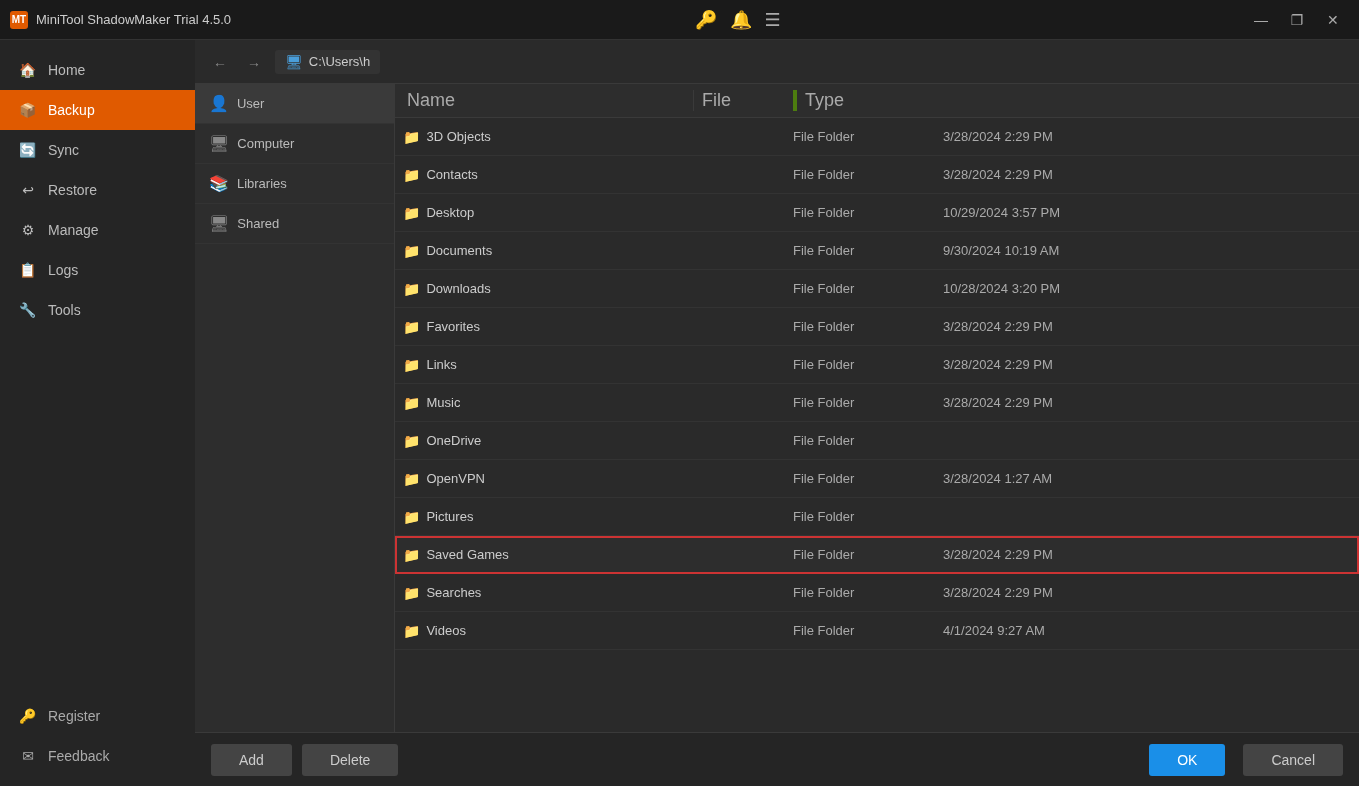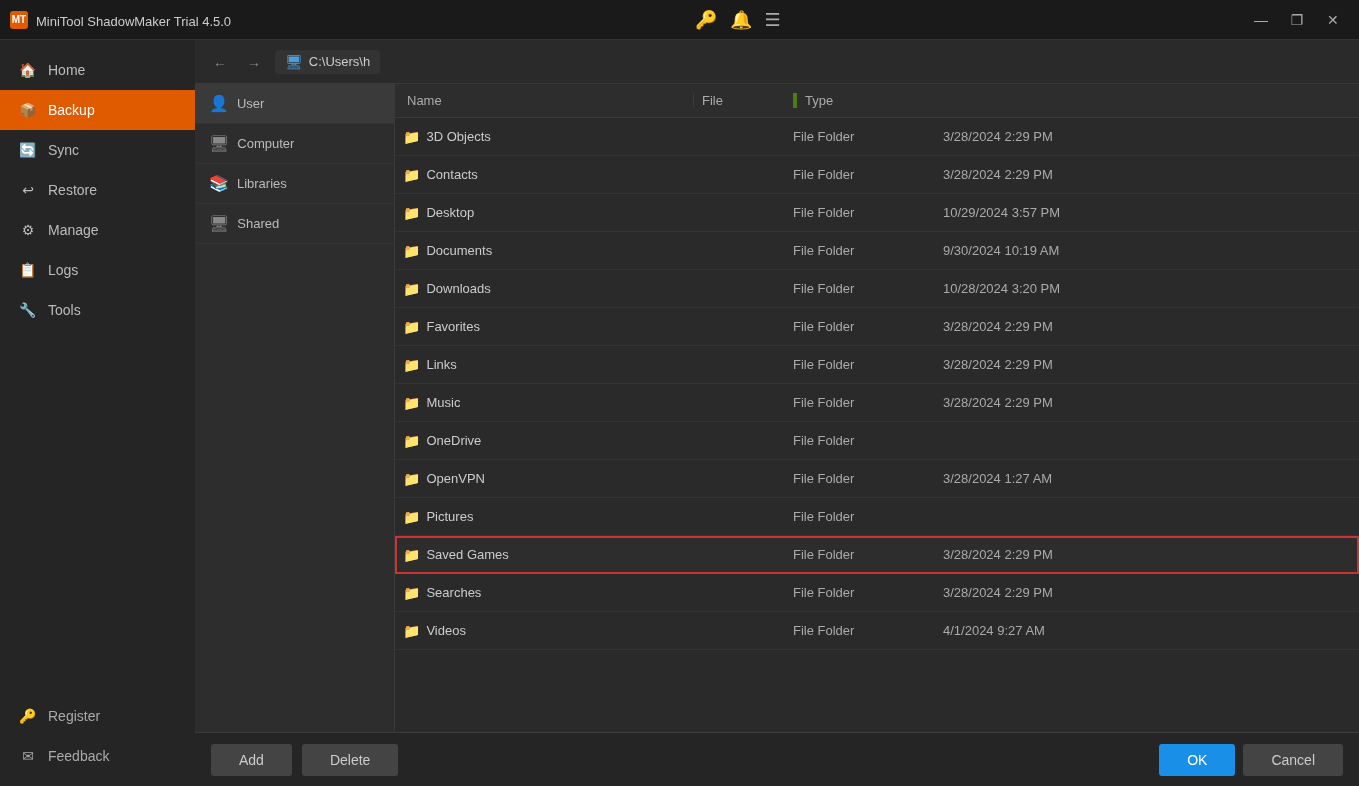--- a/index.html
+++ b/index.html
@@ -25,7 +25,7 @@
     }
     #titlebar-left {
       display: flex;
-      align-items: flex-end;
+      align-items: center;
       gap: 8px;
       font-size: 13px;
       color: #ccc;

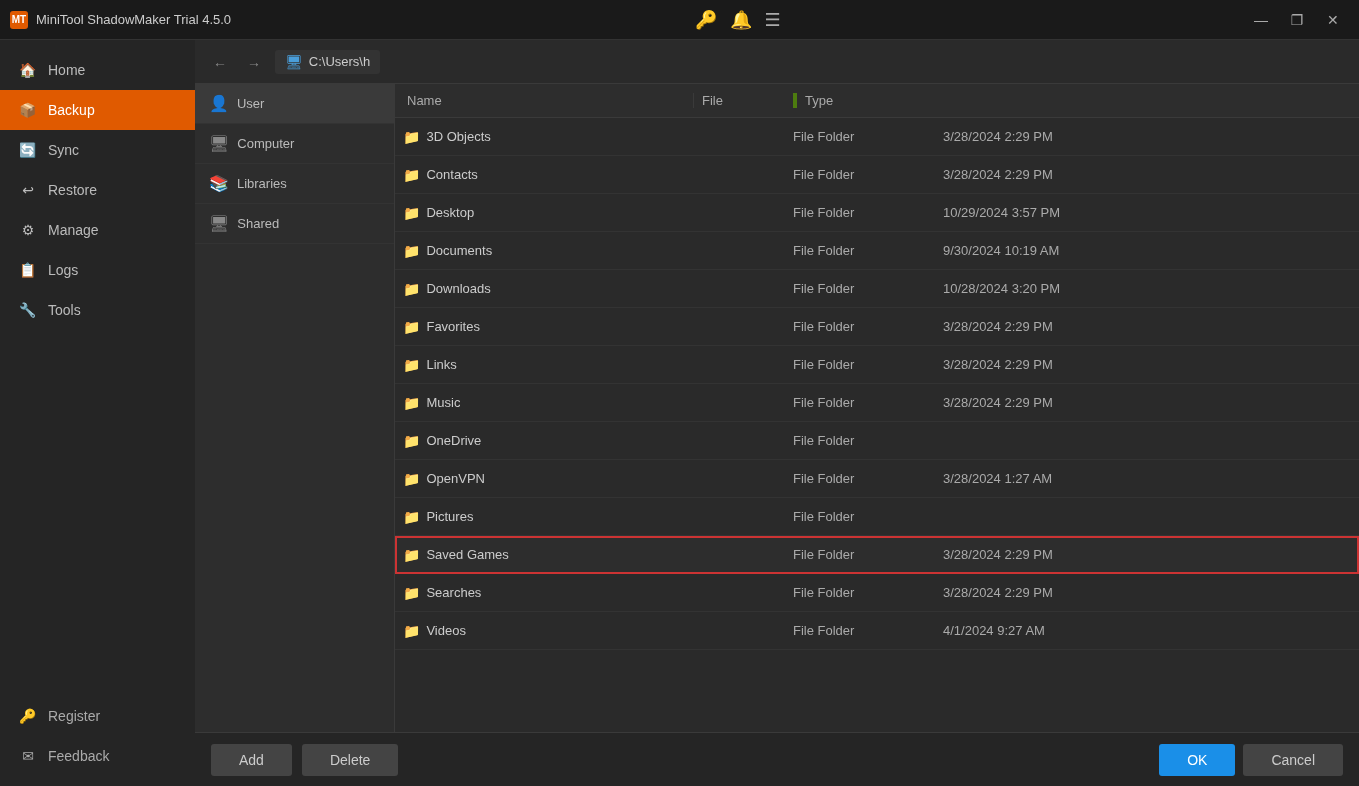--- a/index.html
+++ b/index.html
@@ -195,7 +195,7 @@
       height: 34px;
       background: #2d2d2d;
       border-bottom: 1px solid #3a3a3a;
-      font-size: 13px;
+      font-size: 18px;
       color: #aaa;
       padding: 0 8px;
       flex-shrink: 0;

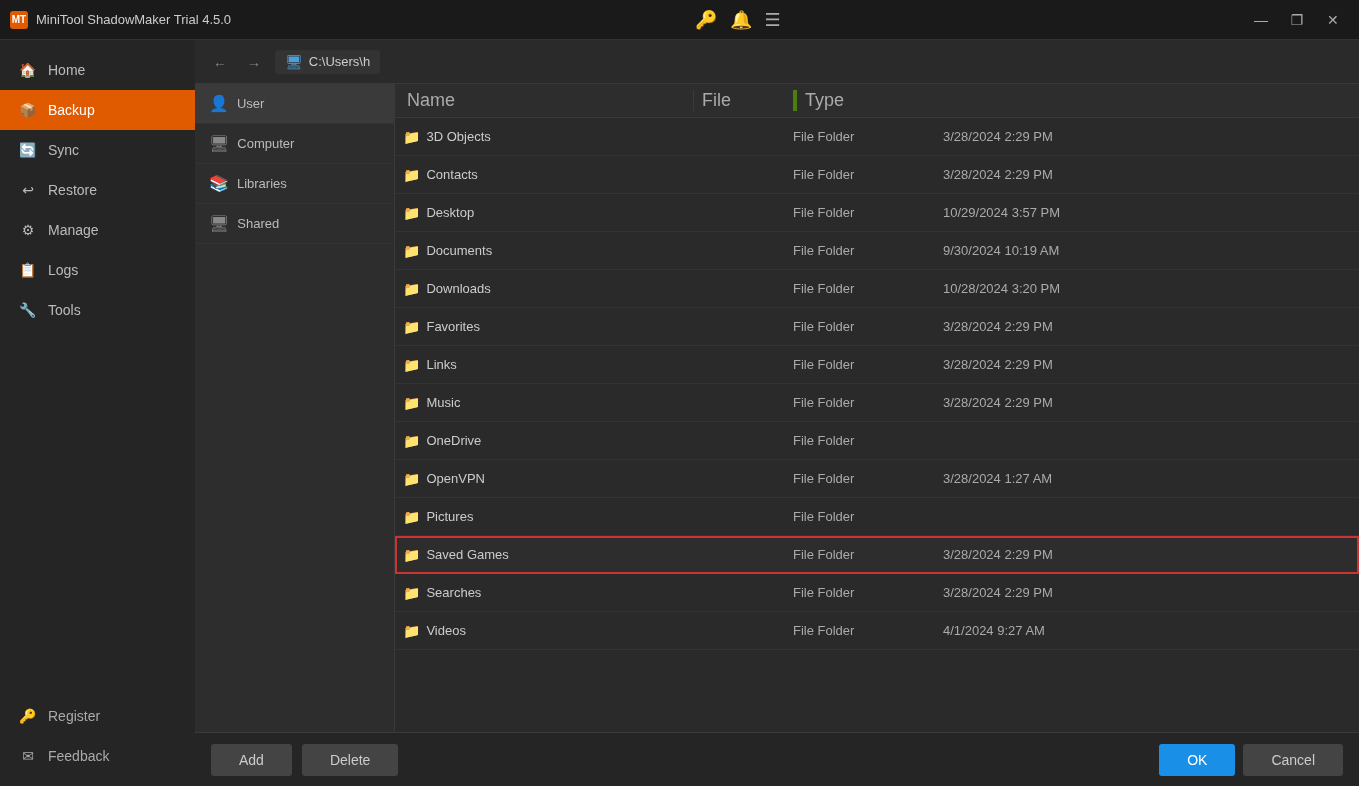--- a/index.html
+++ b/index.html
@@ -253,7 +253,7 @@
       justify-content: space-between;
     }
     .bottom-left { display: flex; gap: 10px; }
-    .bottom-right { display: flex; gap: 8px; }
+    .bottom-right { display: flex; gap: 18px; }
     .btn-action {
       padding: 8px 28px;
       border-radius: 3px;

